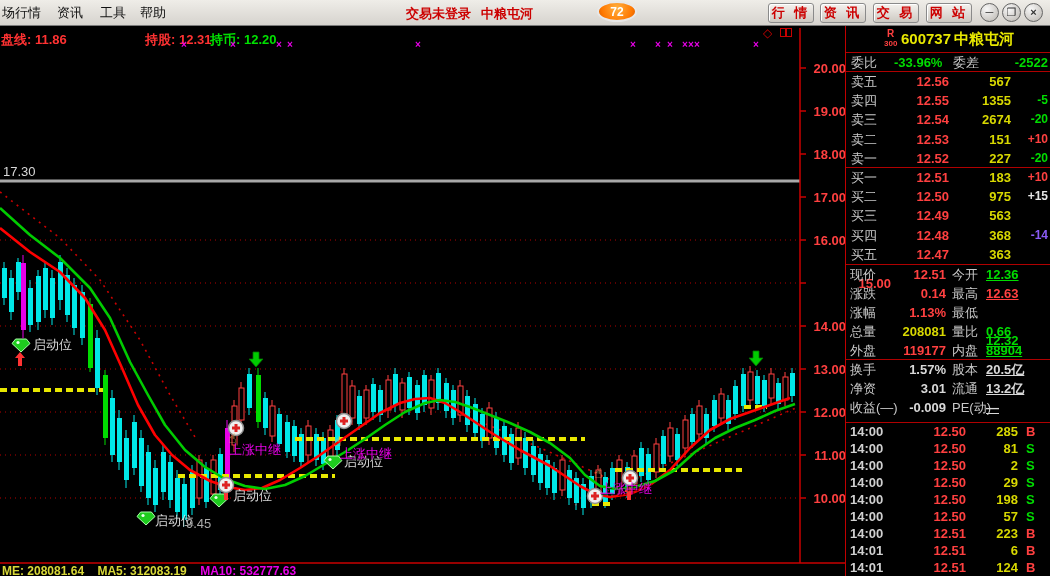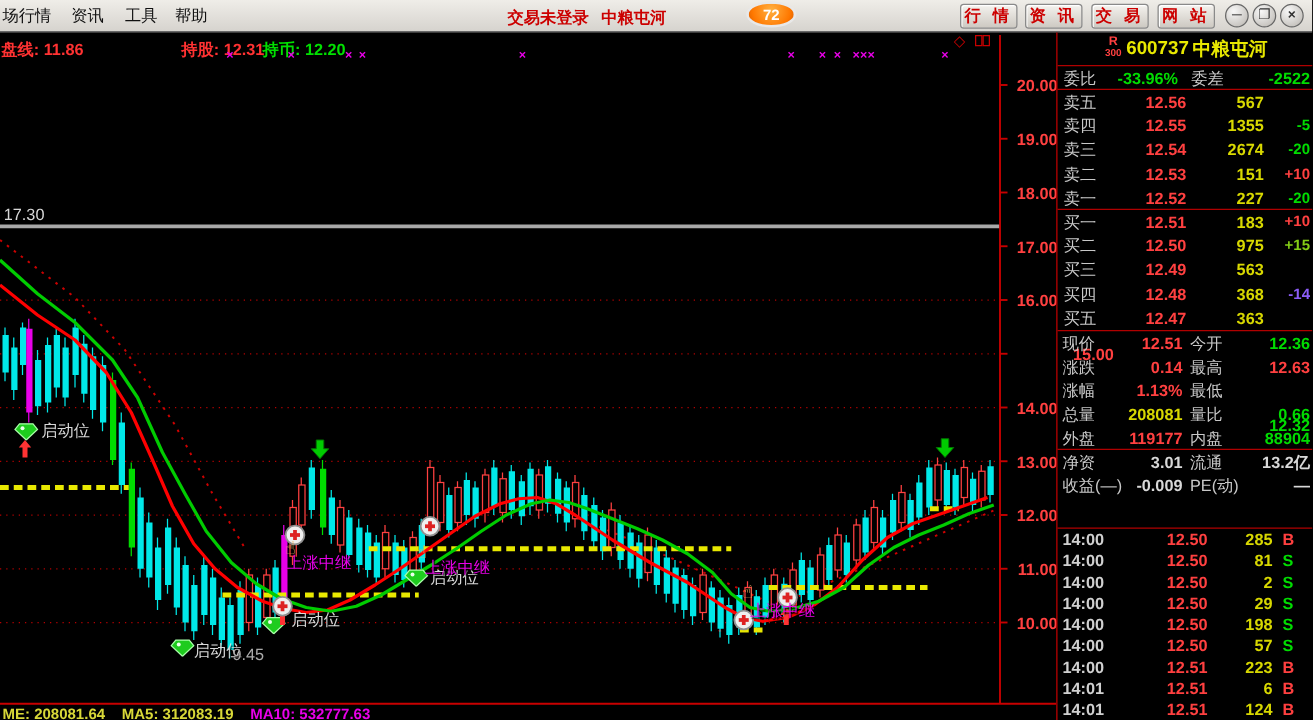--- a/index.html
+++ b/index.html
@@ -489,7 +489,7 @@
           <span class="lbl">买二</span>
           <span class="prc">12.50</span>
           <span class="vol">975</span>
-          <span class="chg" style="color: #84cc16;">+15</span>
+          <span class="chg" style="color: #e5e5e5;">+15</span>
         </div>
         <div class="lvl-row">
           <span class="lbl">买三</span>

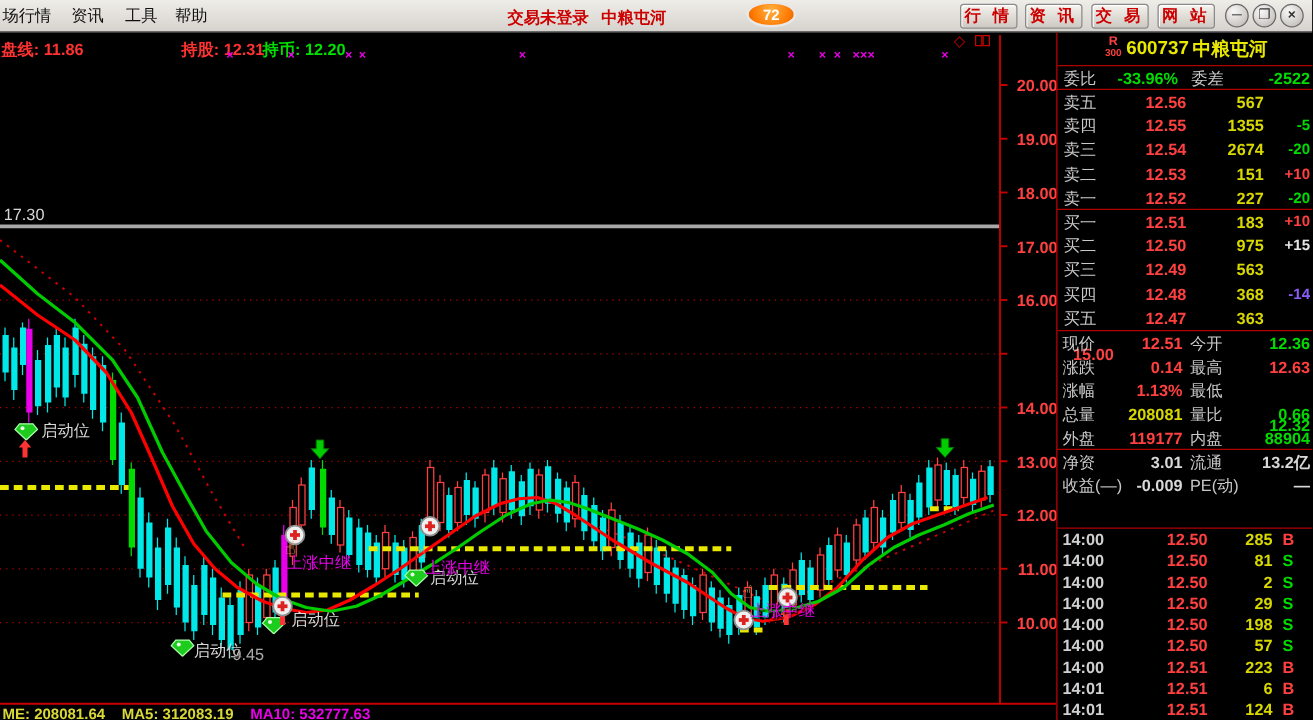--- a/index.html
+++ b/index.html
@@ -56,7 +56,7 @@
   .st-row .l1{position:absolute;left:4px;color:#c8c8c8;}
   .st-row .v1{position:absolute;left:42px;width:58px;text-align:right;font-weight:bold;}
   .st-row .l2{position:absolute;left:106px;color:#c8c8c8;}
-  .st-row .v2{position:absolute;left:140px;width:62px;text-align:right;font-weight:bold;}
+  .st-row .v2{position:absolute;left:140px;width:62px;text-align:left;font-weight:bold;text-decoration:underline;}
   .tick-row{position:relative;height:17px;line-height:17px;}
   .tick-row .tm{position:absolute;left:4px;color:#d0d0d0;font-weight:bold;}
   .tick-row .tp{position:absolute;left:60px;width:60px;text-align:right;color:#ff4040;font-weight:bold;}

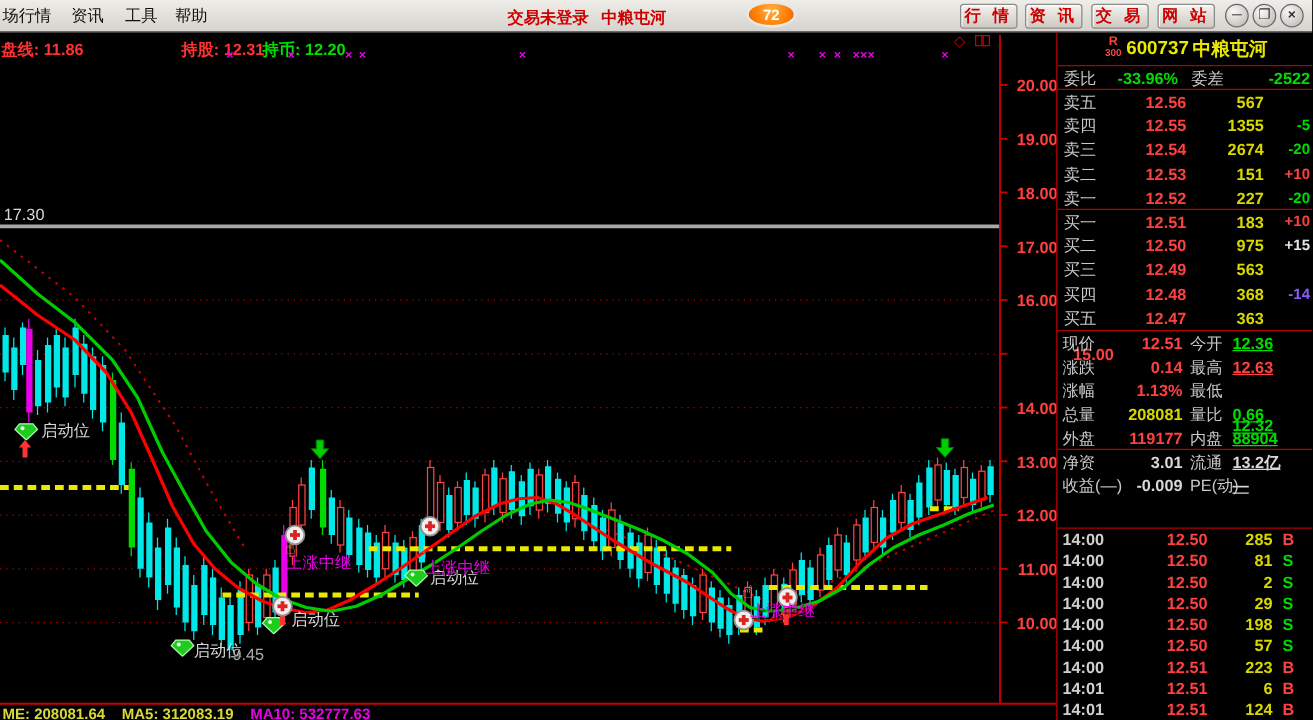--- a/index.html
+++ b/index.html
@@ -544,6 +544,12 @@
       </div>
     <div class="rp-sec" id="rp-stats2">
         <div class="st-row">
+          <span class="l1">换手</span>
+          <span class="v1" style="color: rgb(216, 216, 216);">1.57%</span>
+          <span class="l2">股本</span>
+          <span class="v2" style="color: rgb(216, 216, 216);">20.5亿</span>
+        </div>
+        <div class="st-row">
           <span class="l1">净资</span>
           <span class="v1" style="color: rgb(216, 216, 216);">3.01</span>
           <span class="l2">流通</span>

